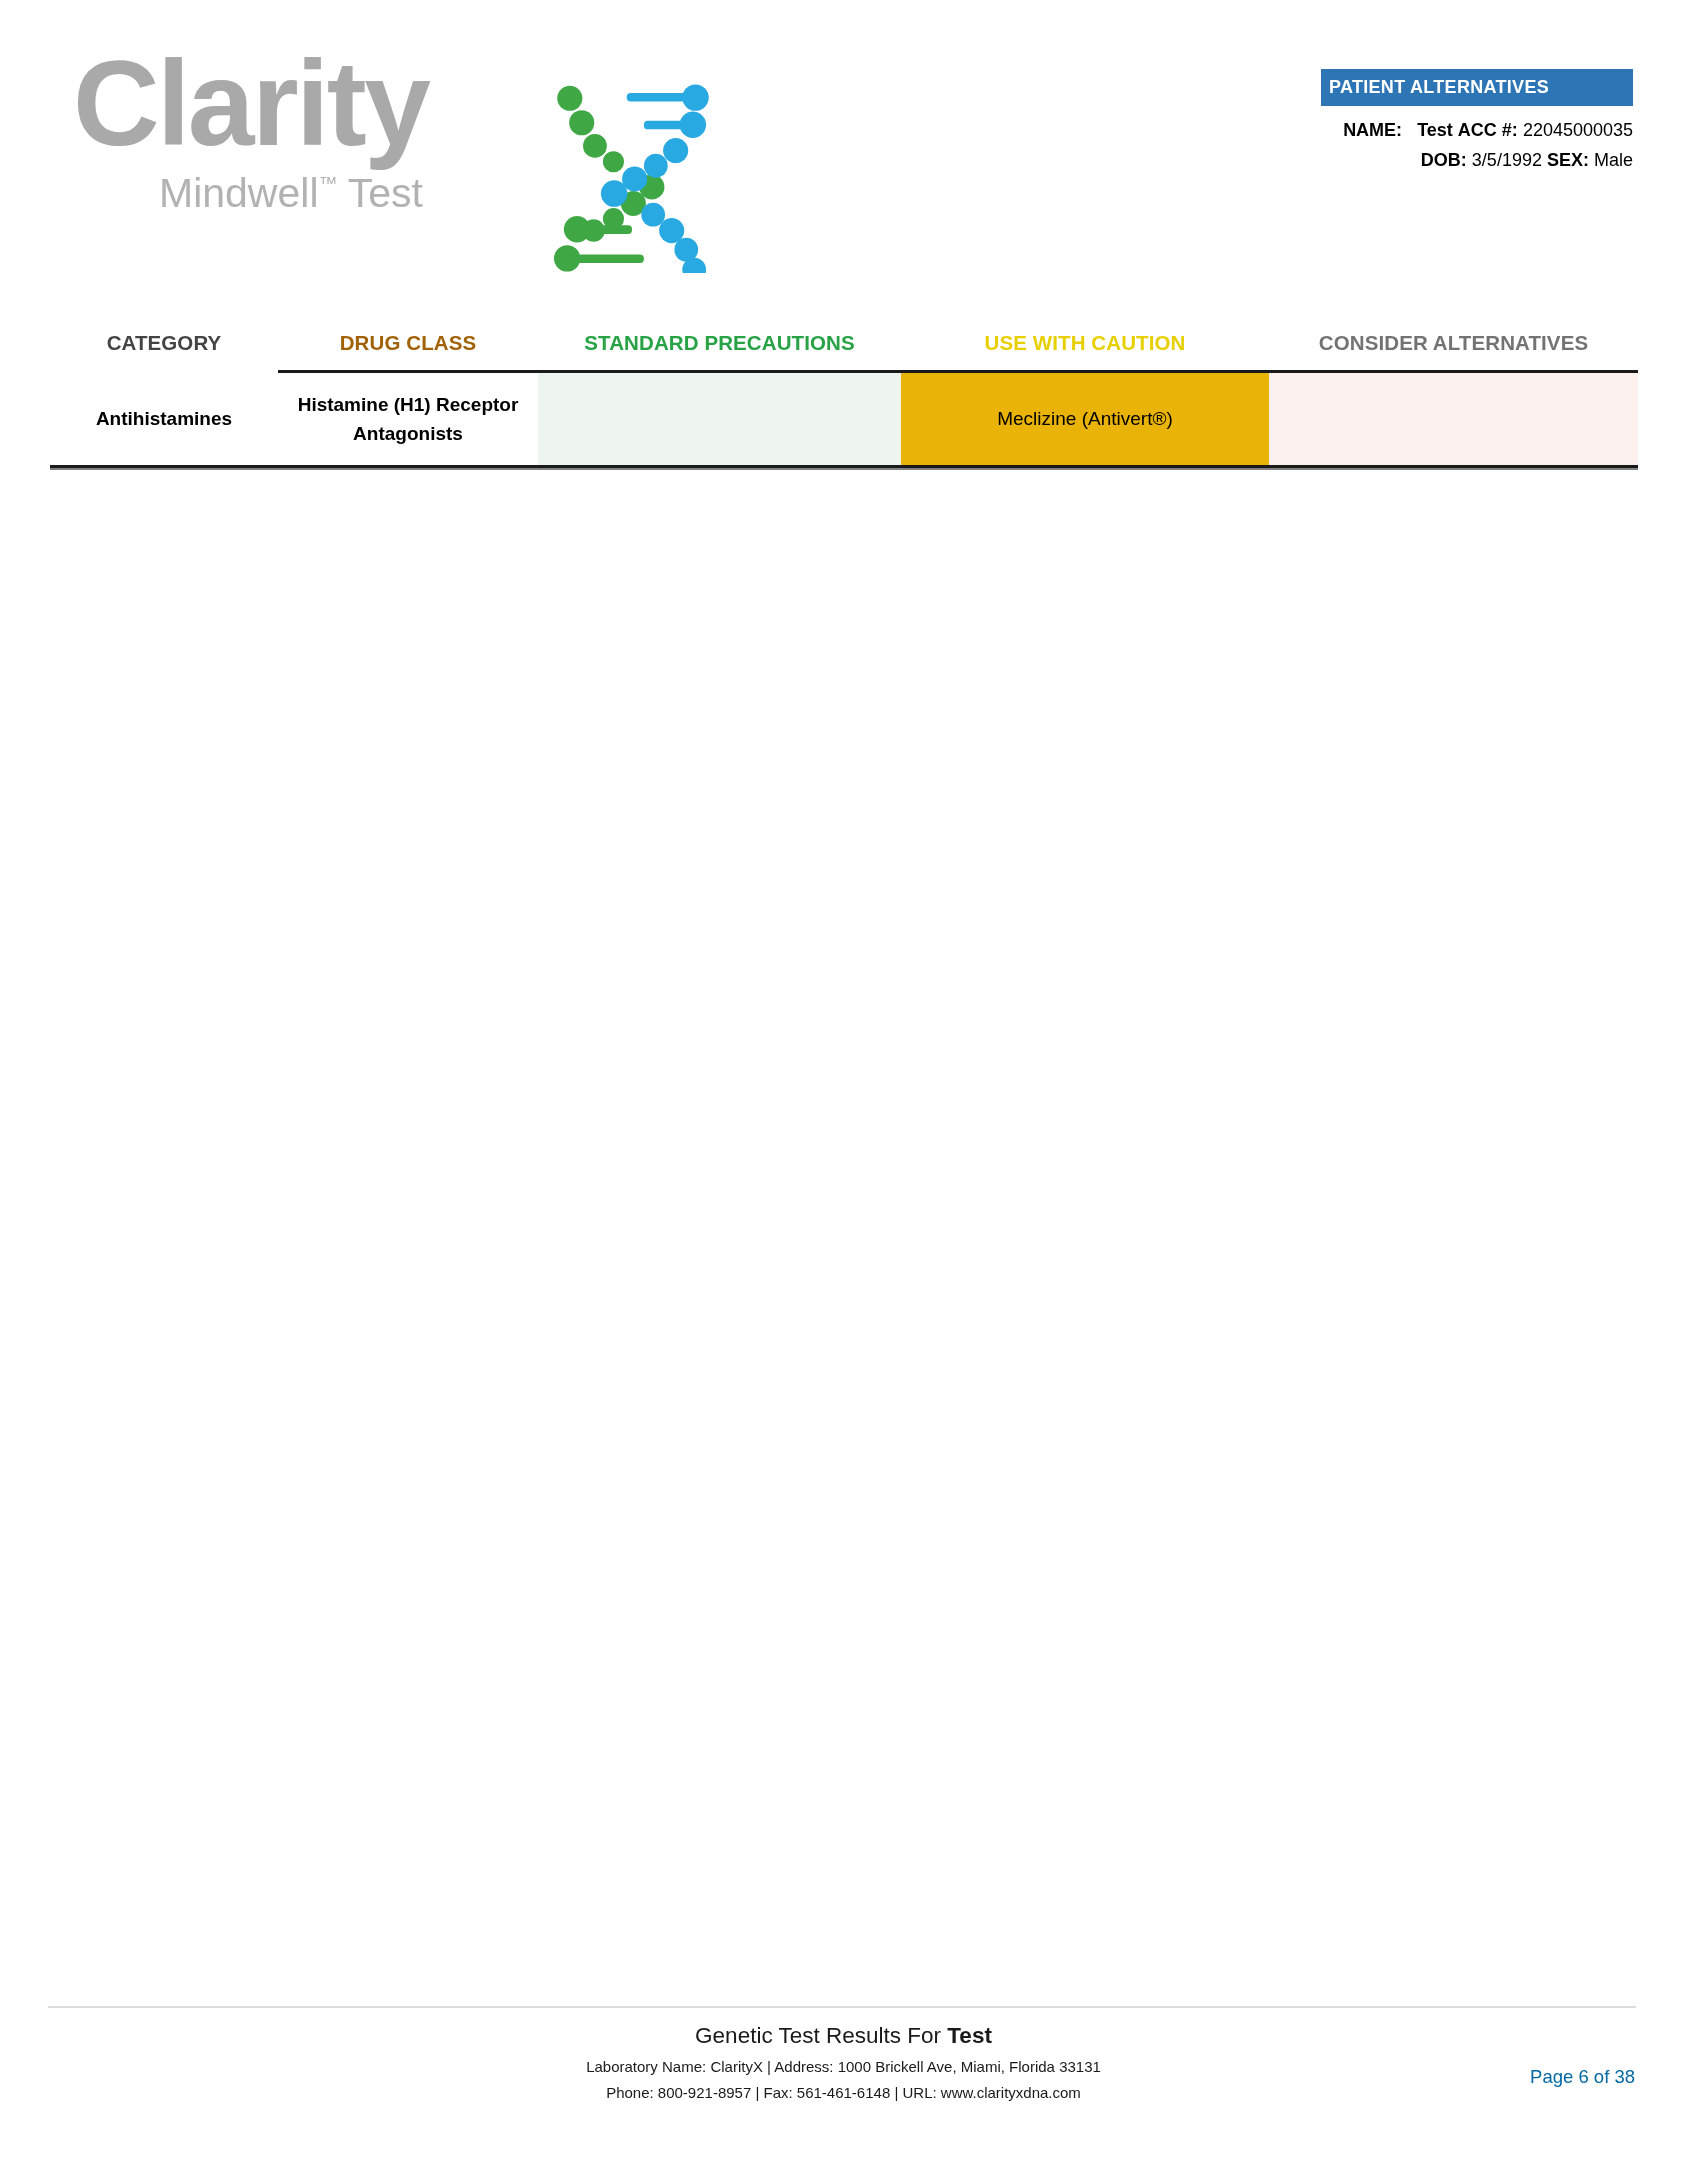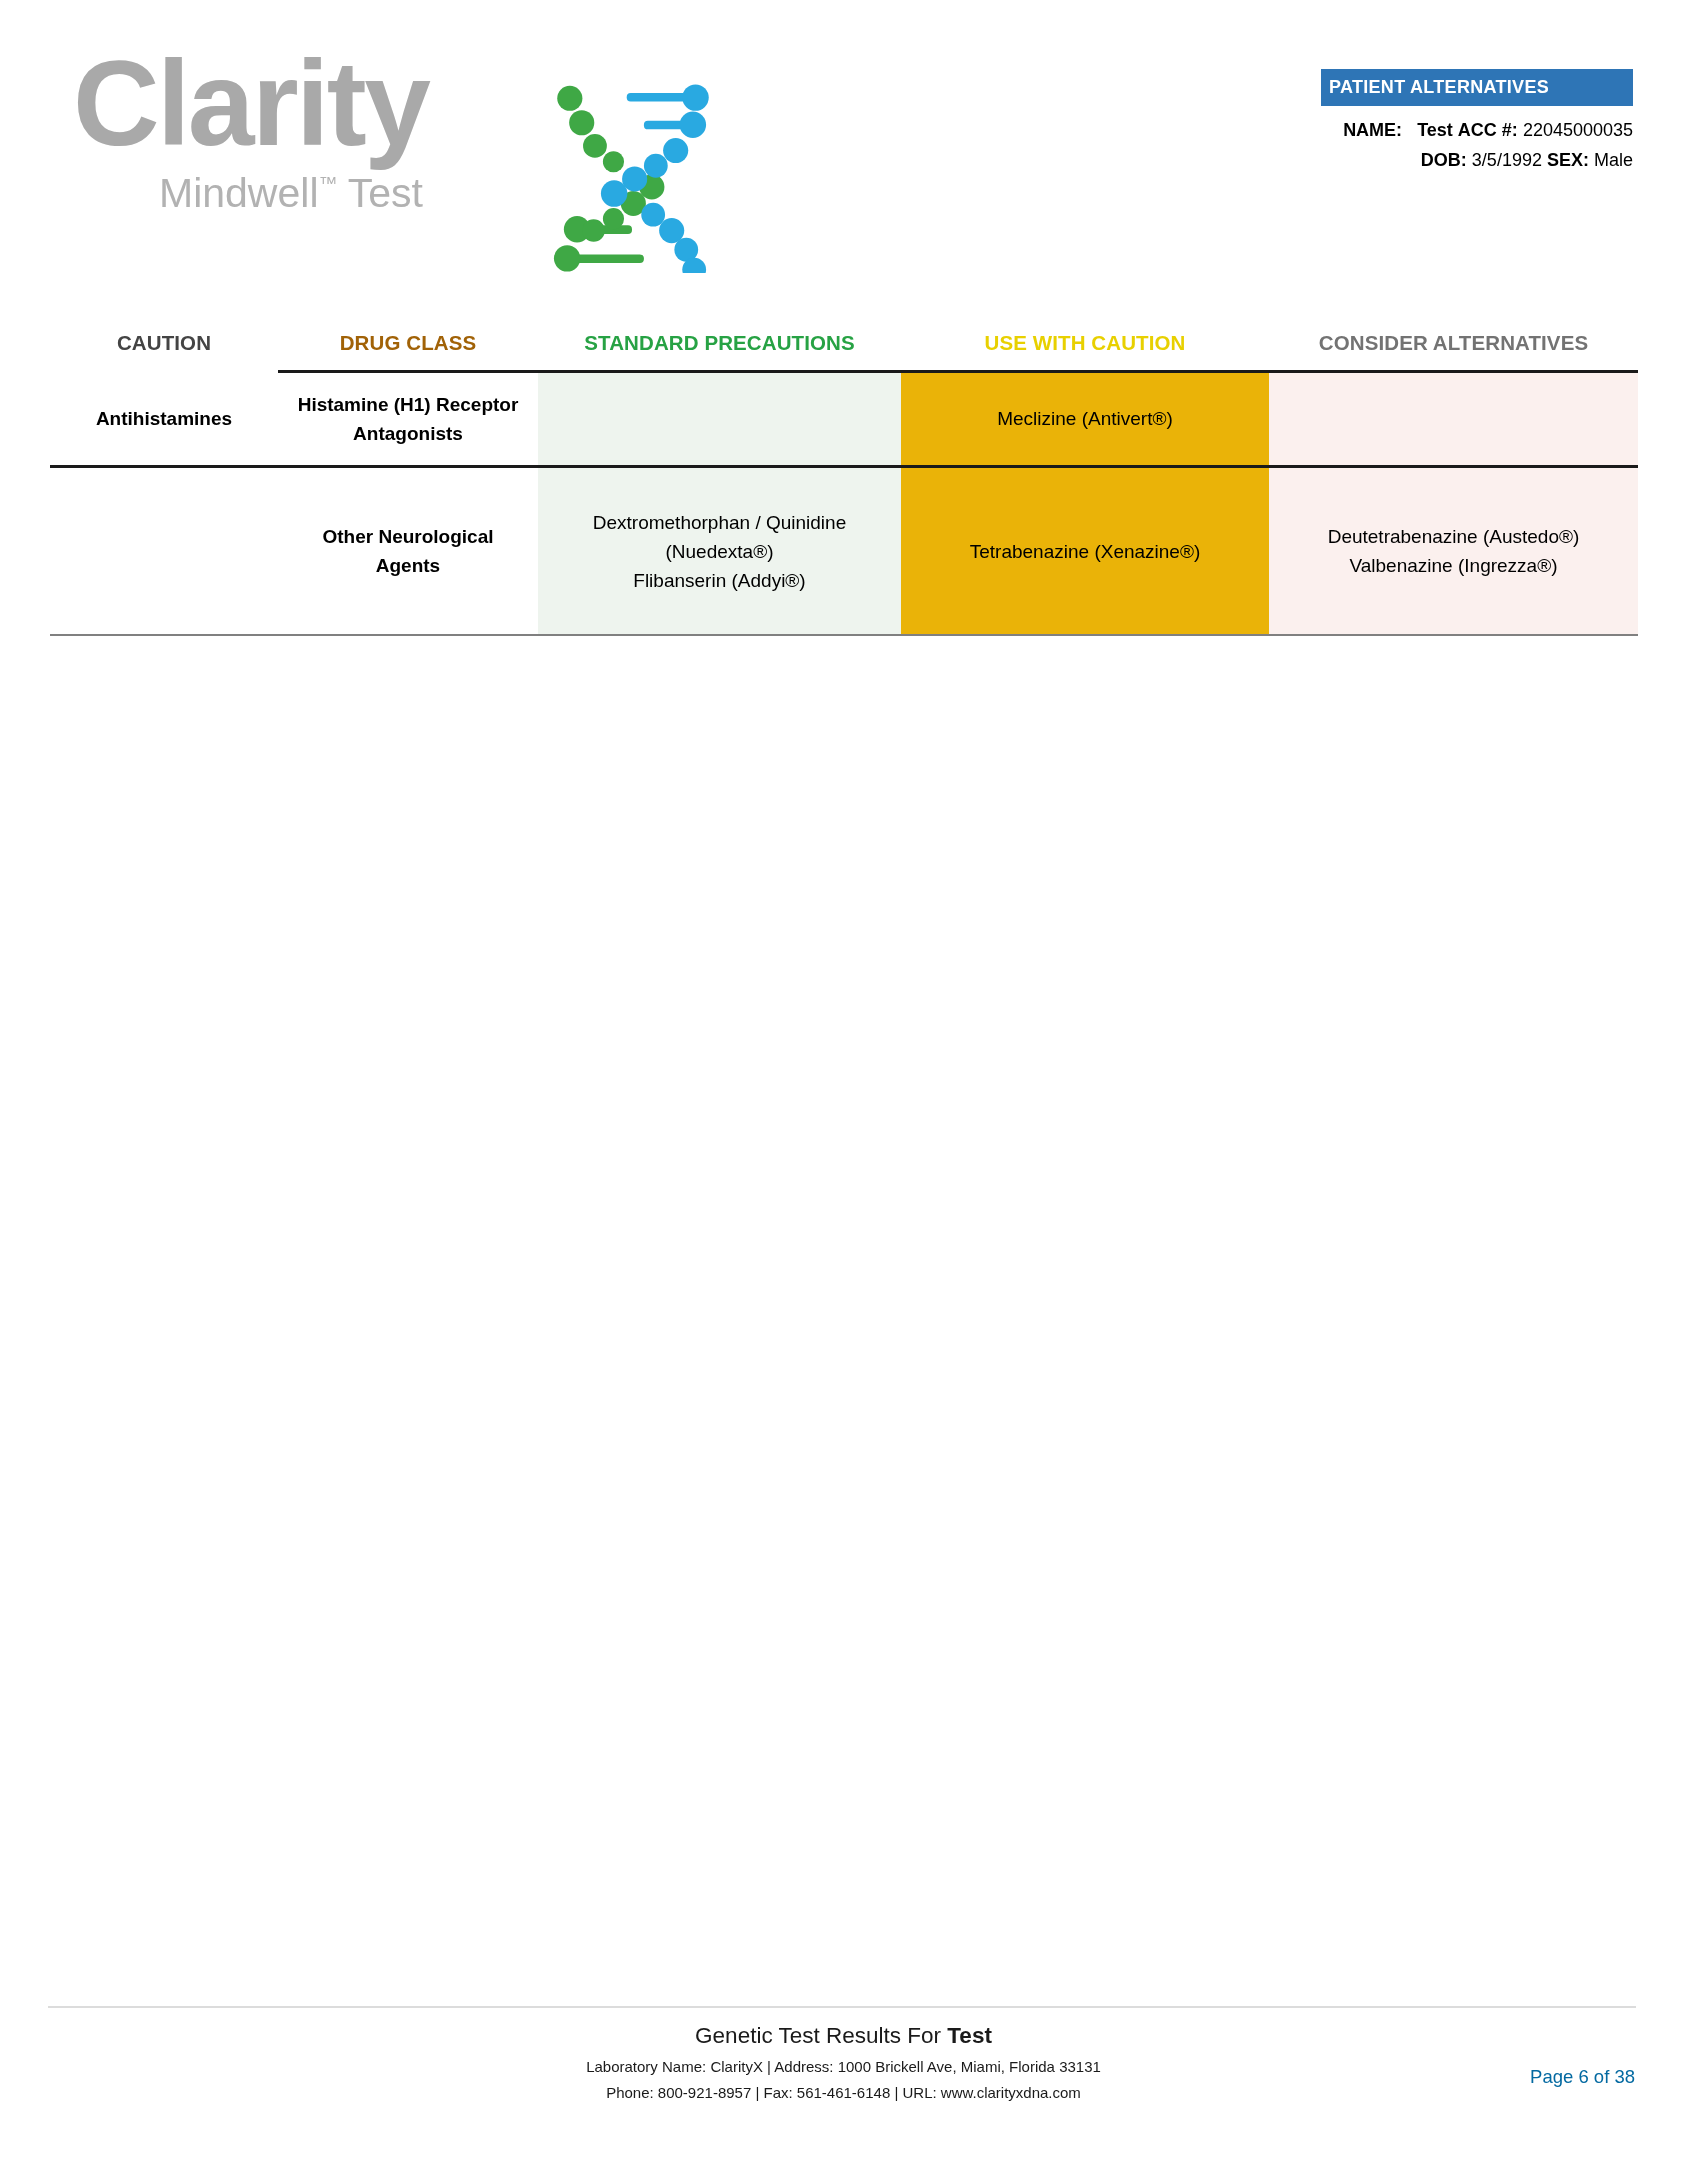--- a/index.html
+++ b/index.html
@@ -302,7 +302,7 @@
       </colgroup>
       <thead>
         <tr>
-          <th class="th-category">CAUTION</th>
+          <th class="th-category">CATEGORY</th>
           <th class="th-class">DRUG CLASS</th>
           <th class="th-standard">STANDARD PRECAUTIONS</th>
           <th class="th-caution">USE WITH CAUTION</th>

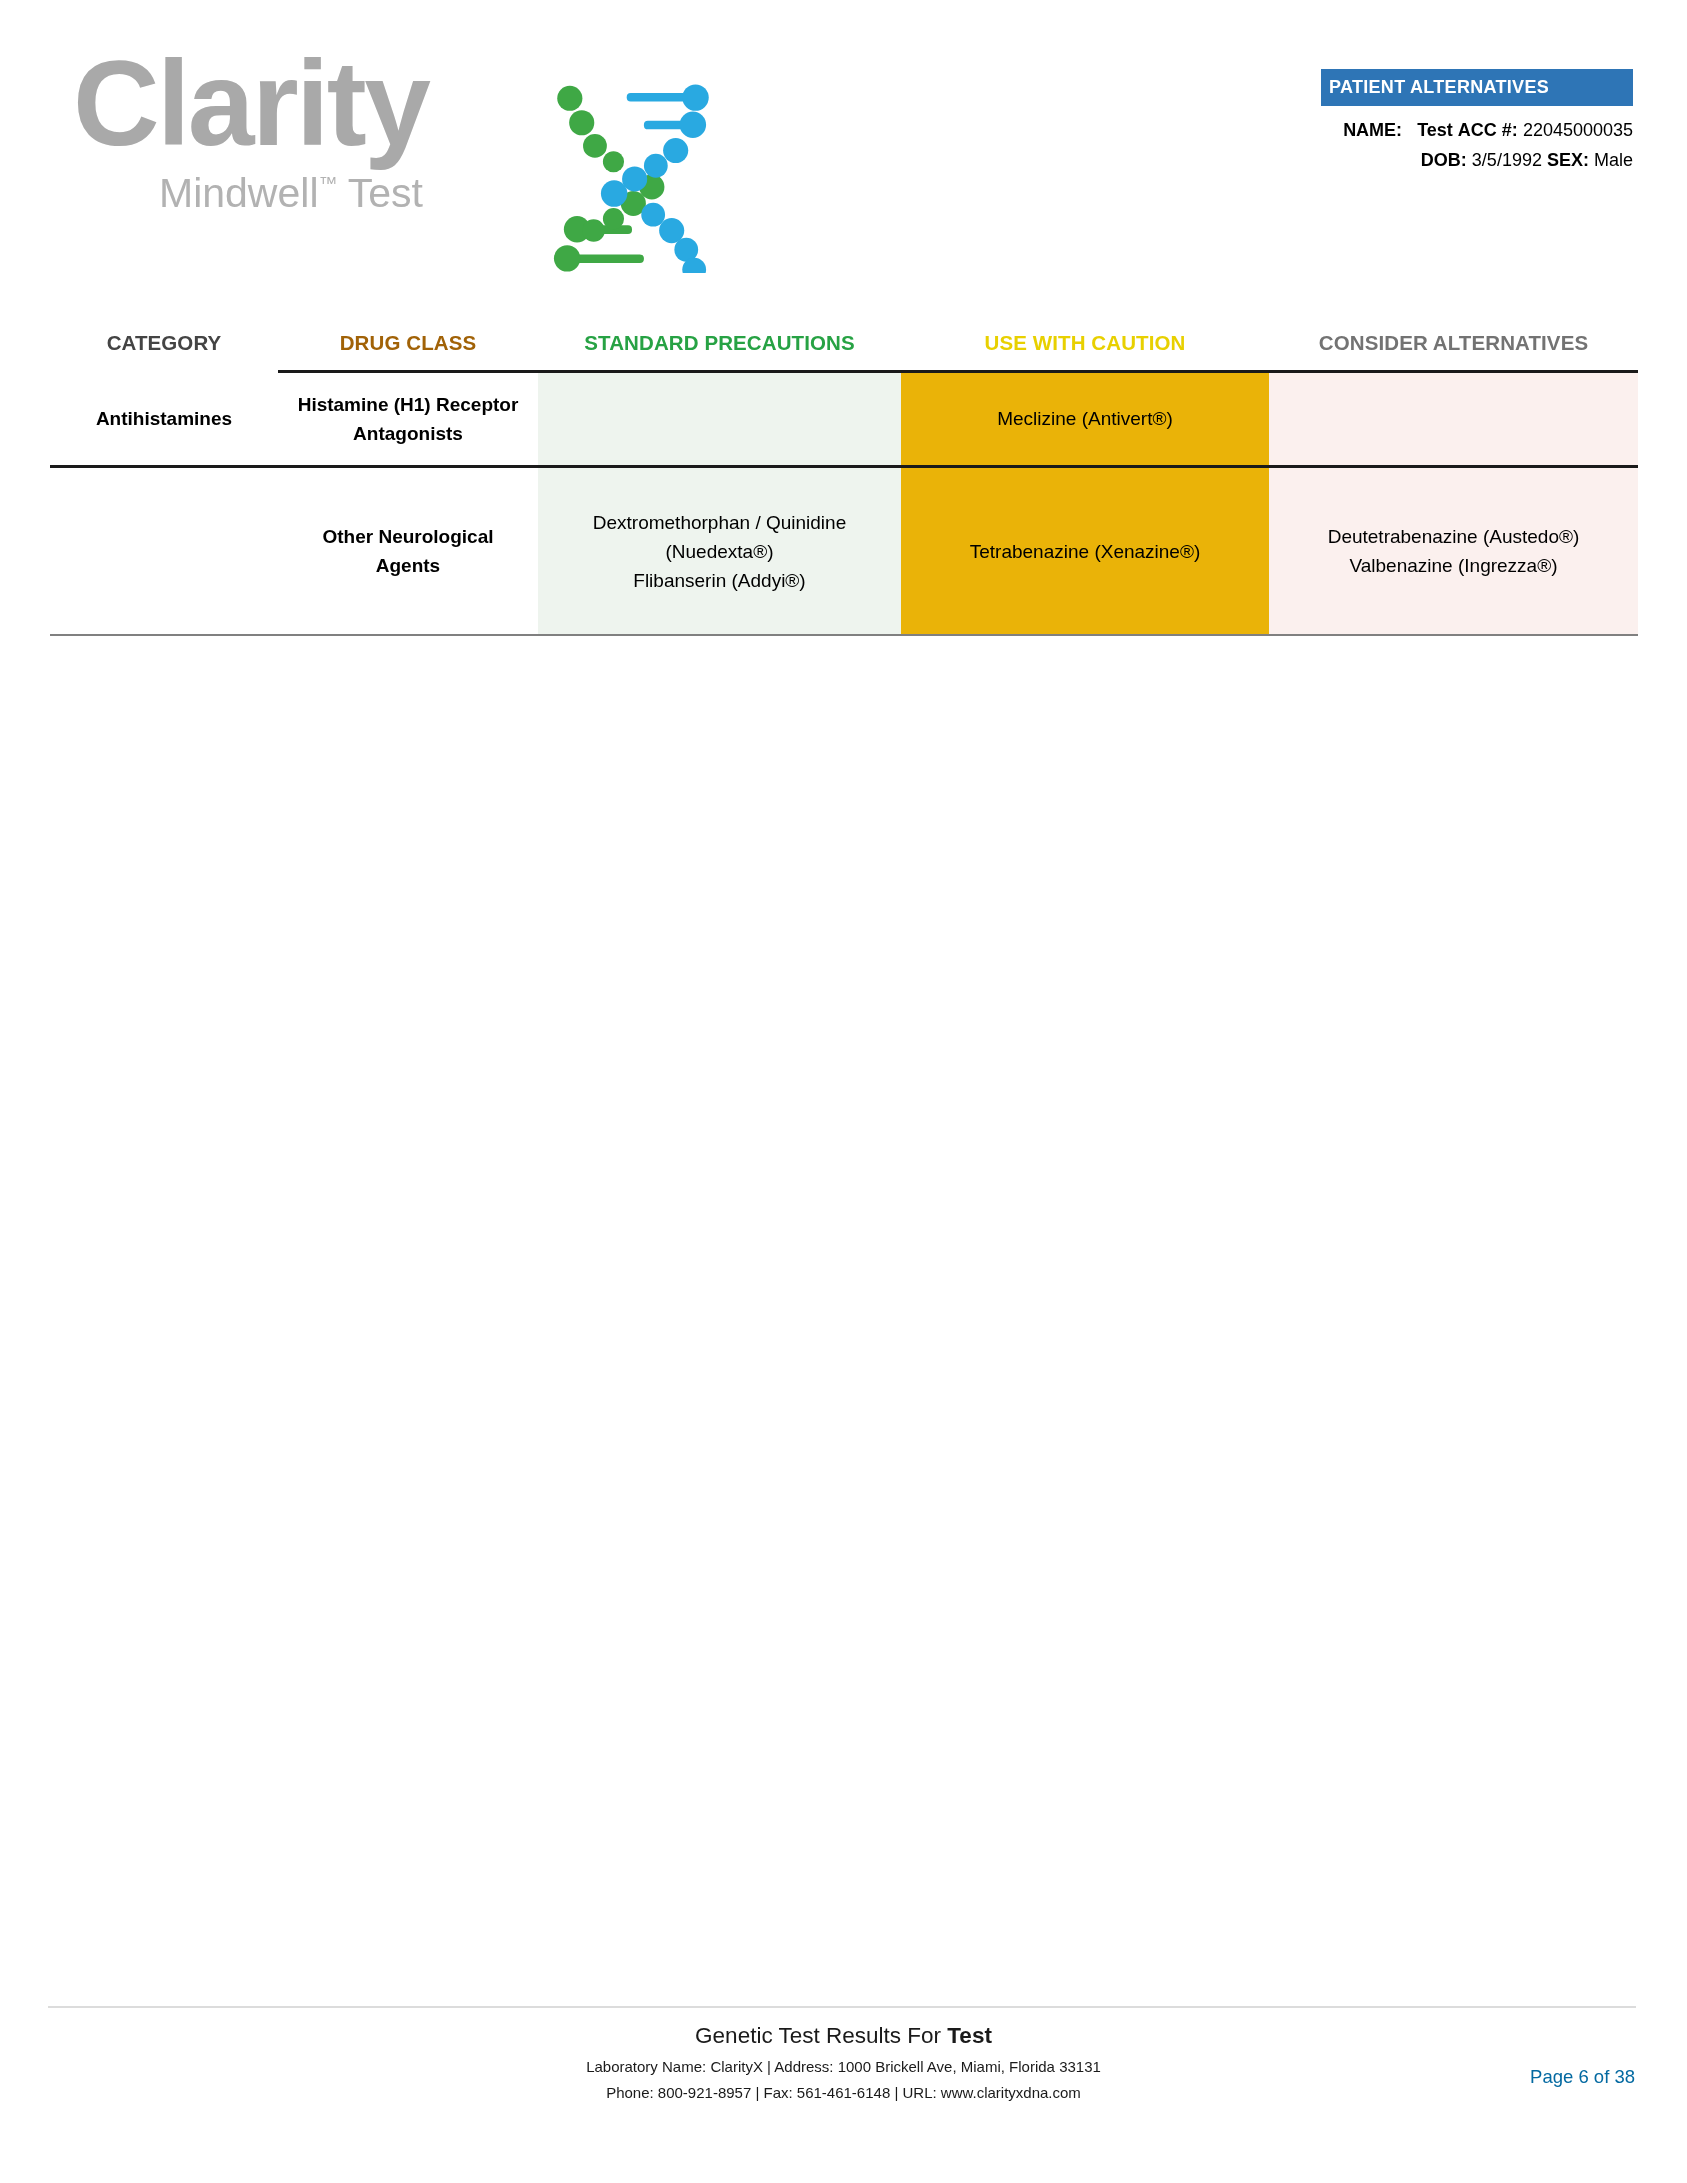--- a/index.html
+++ b/index.html
@@ -324,13 +324,6 @@
         <tr class="sep-dark">
           <td colspan="5"></td>
         </tr>
-        <tr class="row-2">
-          <td class="cell cell-category"></td>
-          <td class="cell cell-class">Other Neurological Agents</td>
-          <td class="cell cell-standard">Dextromethorphan / Quinidine (Nuedexta®)<br>Flibanserin (Addyi®)</td>
-          <td class="cell cell-caution">Tetrabenazine (Xenazine®)</td>
-          <td class="cell cell-alt">Deutetrabenazine (Austedo®)<br>Valbenazine (Ingrezza®)</td>
-        </tr>
         <tr class="sep-light">
           <td colspan="5"></td>
         </tr>

